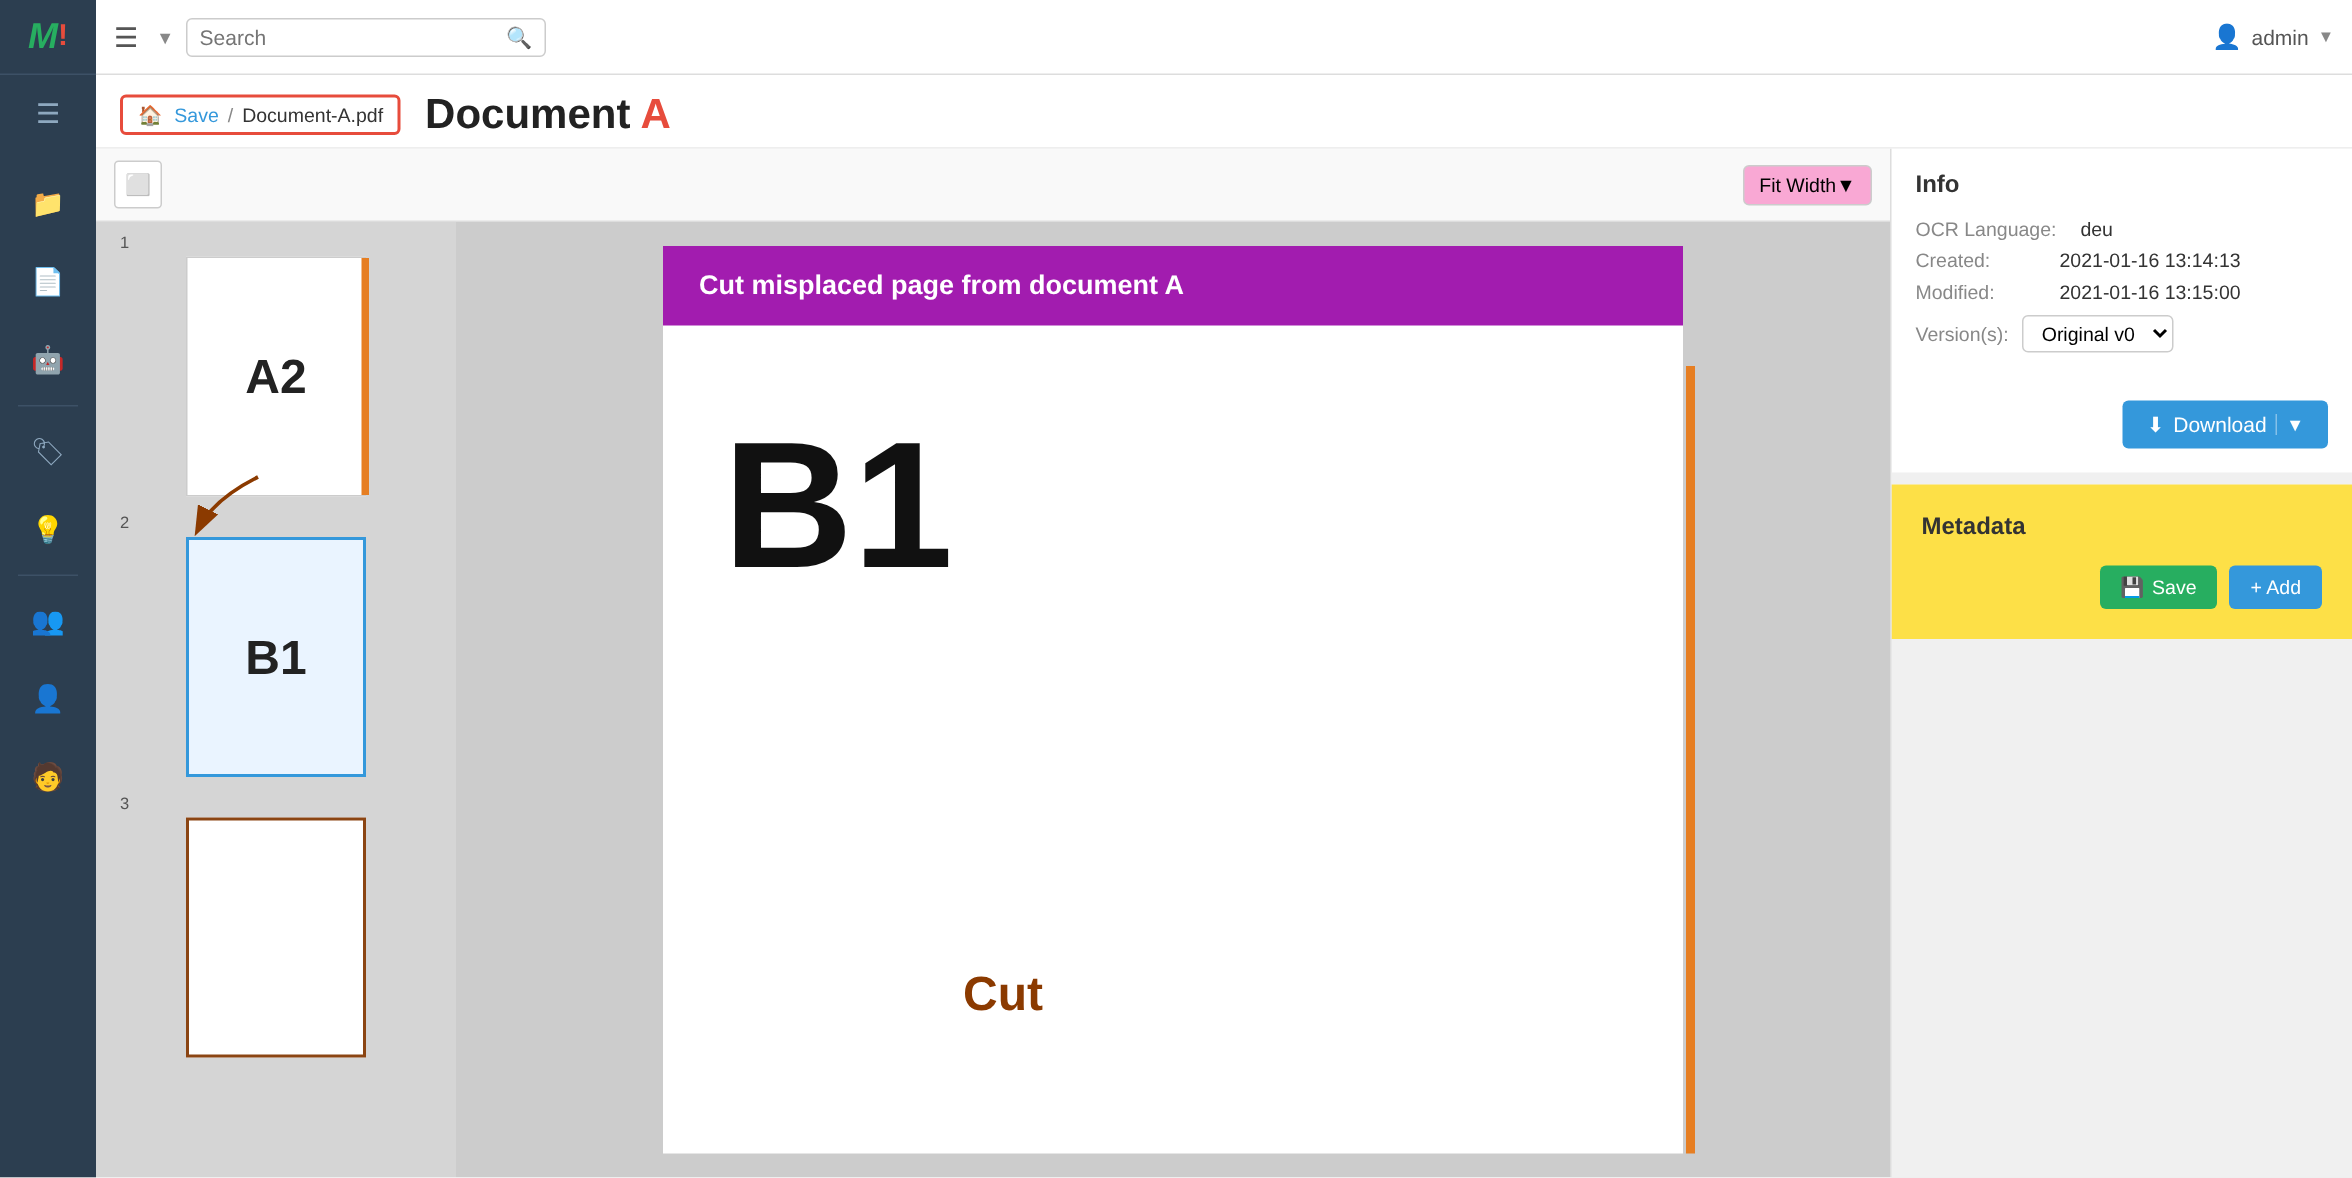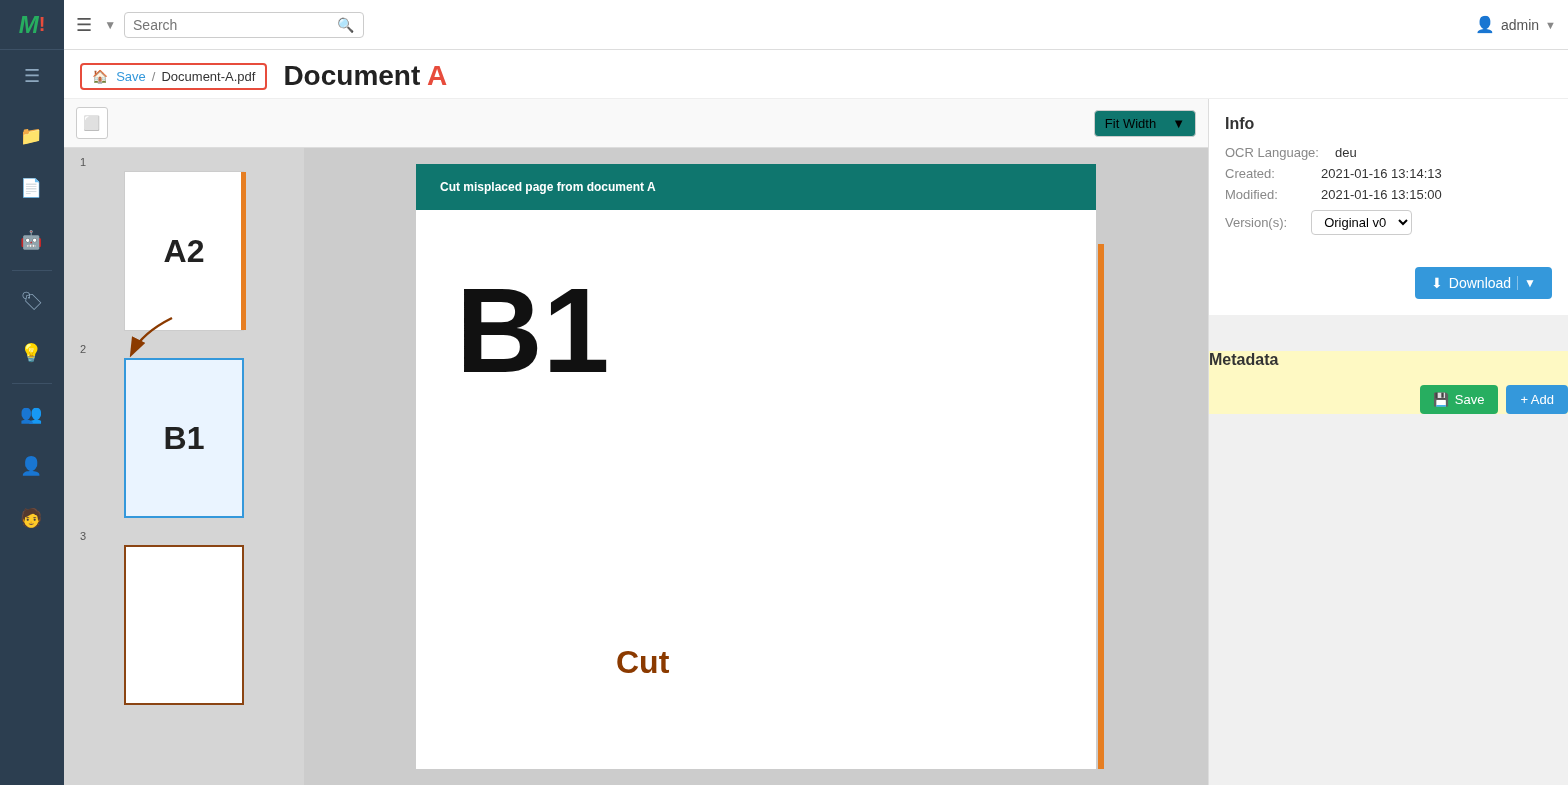--- a/index.html
+++ b/index.html
@@ -168,14 +168,14 @@
     .toolbar-spacer { flex: 1; }
     .fit-width-btn {
       border: 1px solid #ccc;
-      background: #0f766e;
+      background: #f9a8d4;
       border-radius: 4px;
       padding: 5px 10px;
       font-size: 13px;
       cursor: pointer;
       display: flex;
       align-items: center;
-      gap: 16px;
+      gap: 0;
     }
 
     

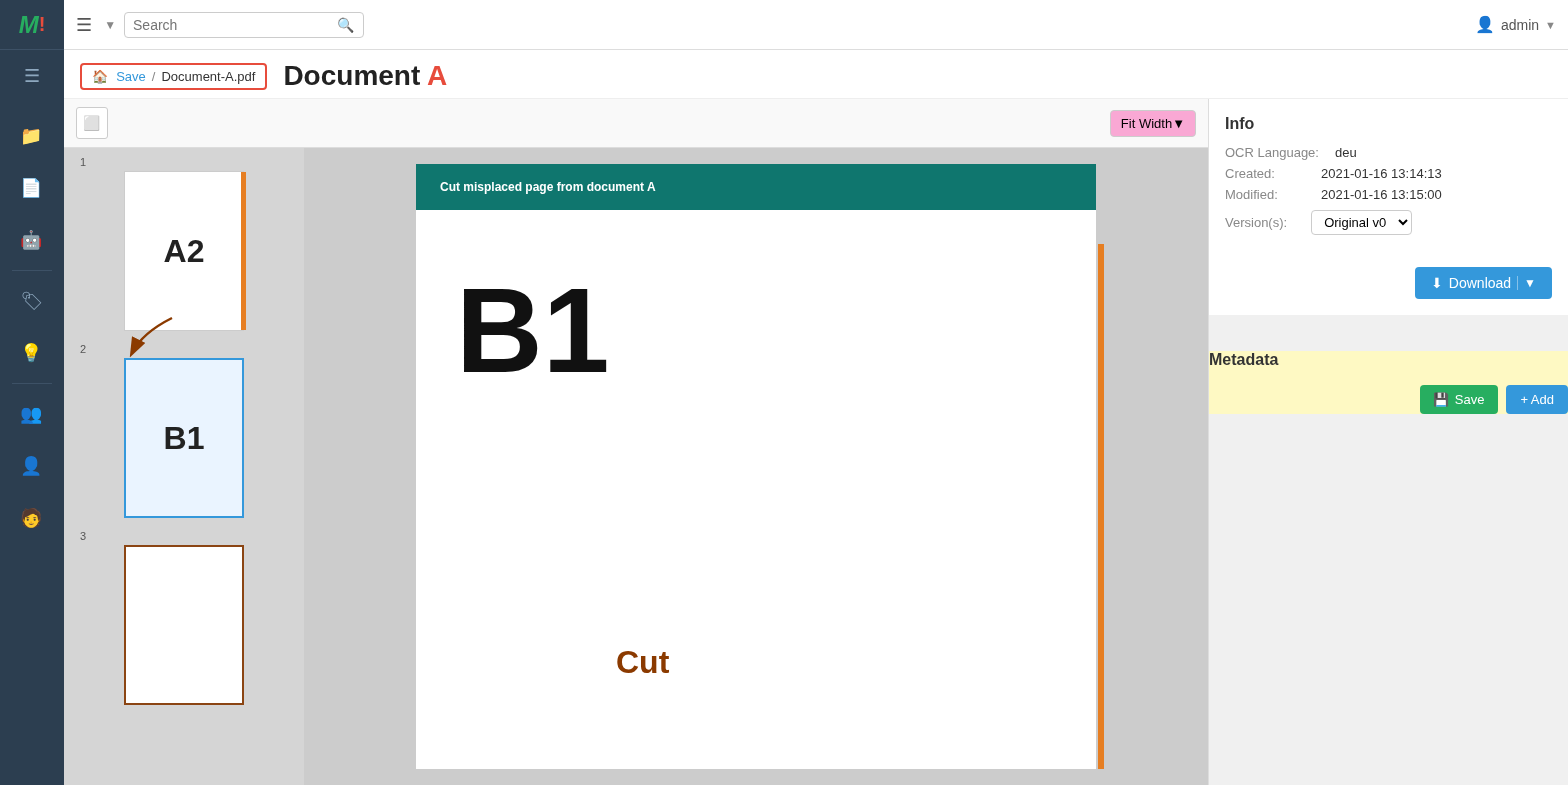--- a/index.html
+++ b/index.html
@@ -291,7 +291,7 @@
 
     
     .right-panel {
-      width: 360px;
+      width: 308px;
       background: #f0f0f0;
       border-left: 1px solid #ddd;
       flex-shrink: 0;

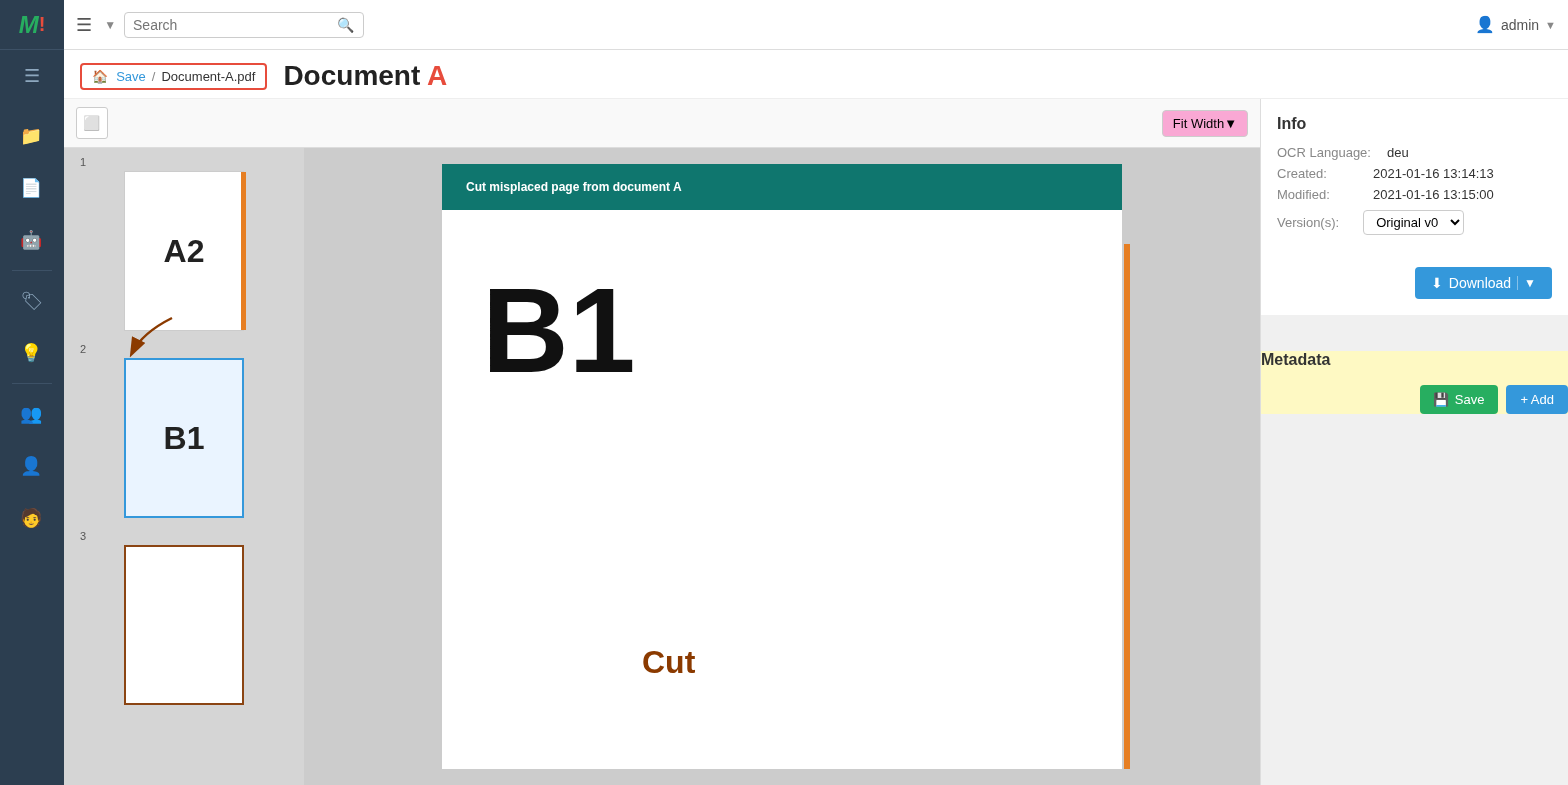--- a/index.html
+++ b/index.html
@@ -255,9 +255,9 @@
       overflow: visible;
     }
     .page-header-banner {
-      background: #0f766e;
+      background: #a21caf;
       color: #fff;
-      font-size: 12px;
+      font-size: 18px;
       font-weight: bold;
       padding: 16px 24px;
       margin-bottom: 40px;

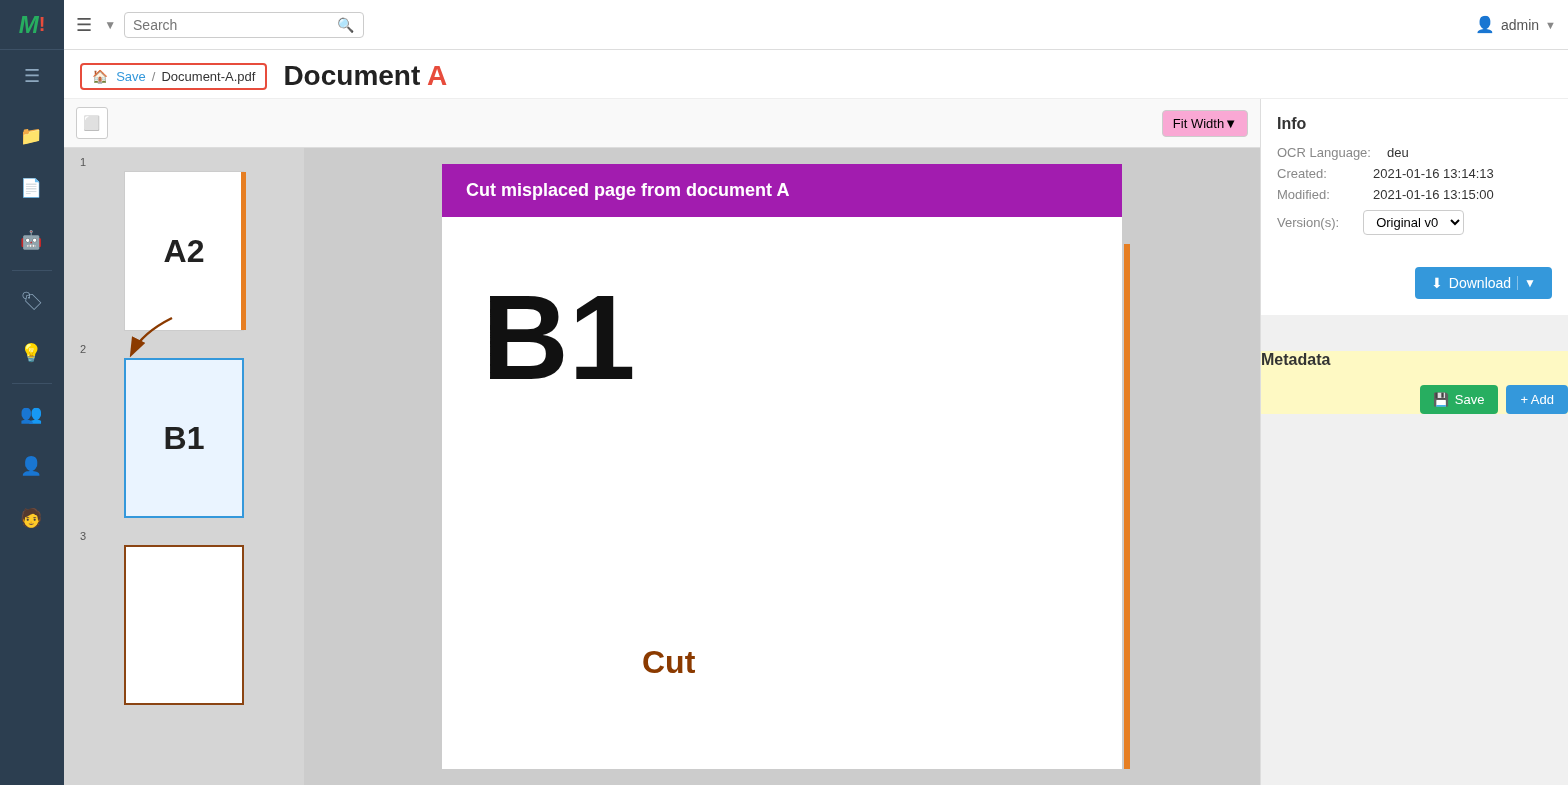--- a/index.html
+++ b/index.html
@@ -320,7 +320,7 @@
     .versions-row {
       display: flex;
       align-items: center;
-      gap: 24px;
+      gap: 9px;
       margin-top: 8px;
       font-size: 13px;
     }

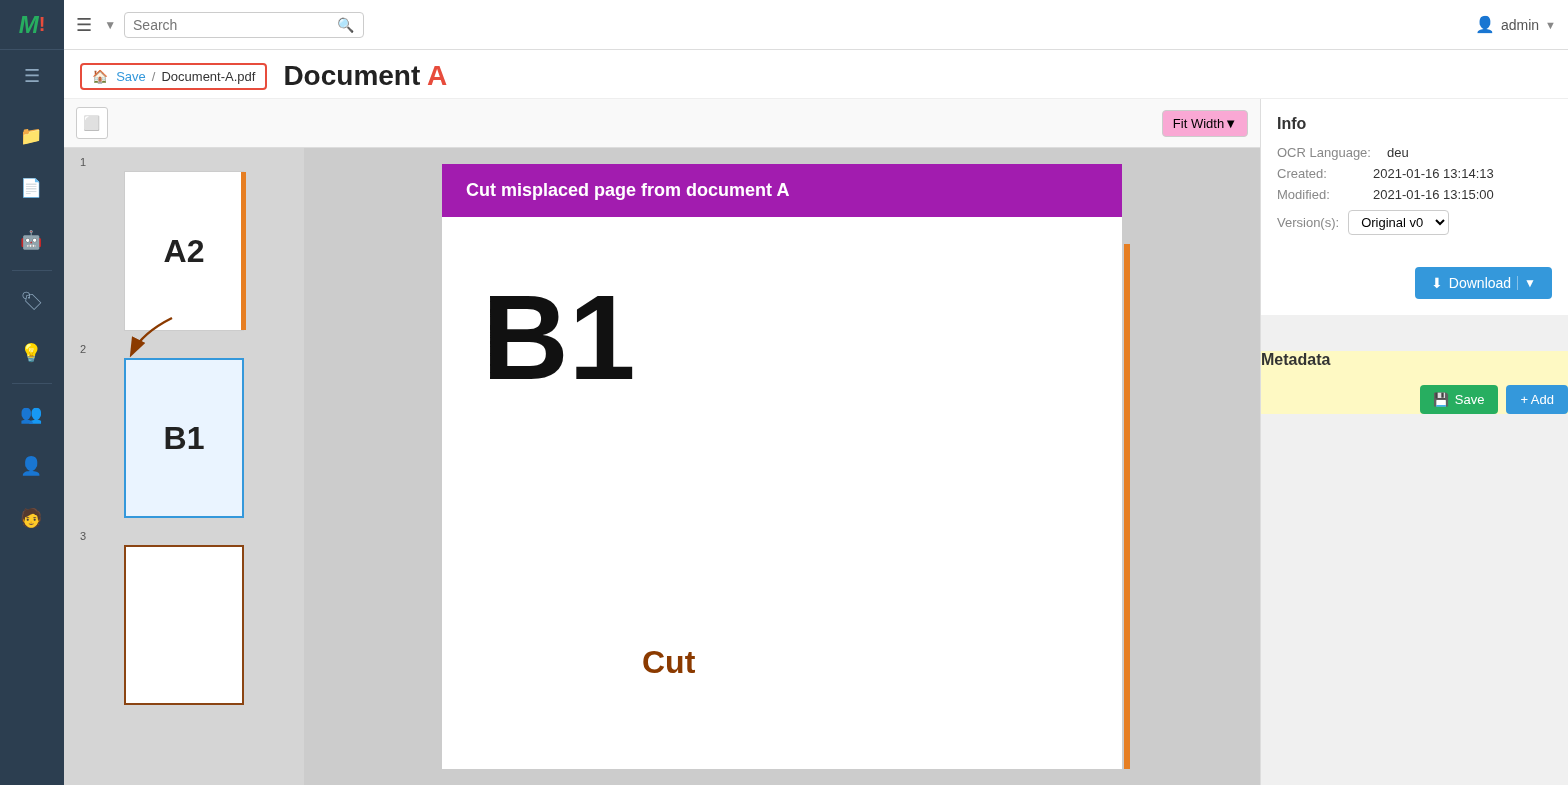--- a/index.html
+++ b/index.html
@@ -353,9 +353,8 @@
     }
 
     .metadata-section {
-      padding: 0;
-      background: #fef9c3;
-      margin-top: 28px;
+      padding: 20px;
+      background: #fde047;
     }
     .metadata-section h3 {
       font-size: 16px;

